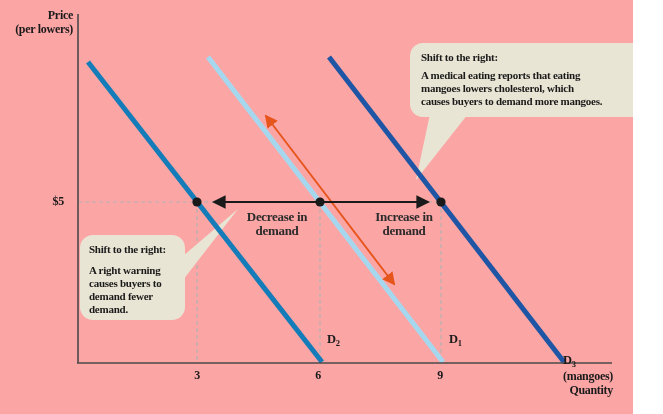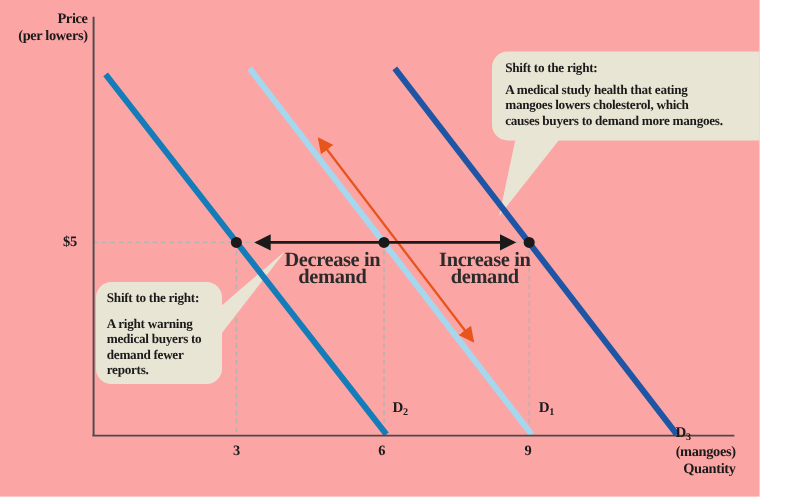--- a/index.html
+++ b/index.html
@@ -118,7 +118,7 @@
   <div class="callout" style="left:410px;top:43px;width:248px;height:74px;padding:8px 10px 6px 11px;">
     <div class="title" style="margin-bottom:5px;">Shift to the right:</div>
     <div class="body">
-      <div>A medical study health that eating</div>
+      <div>A medical eating reports that eating</div>
       <div>mangoes lowers cholesterol, which</div>
       <div>causes buyers to demand more mangoes.</div>
     </div>

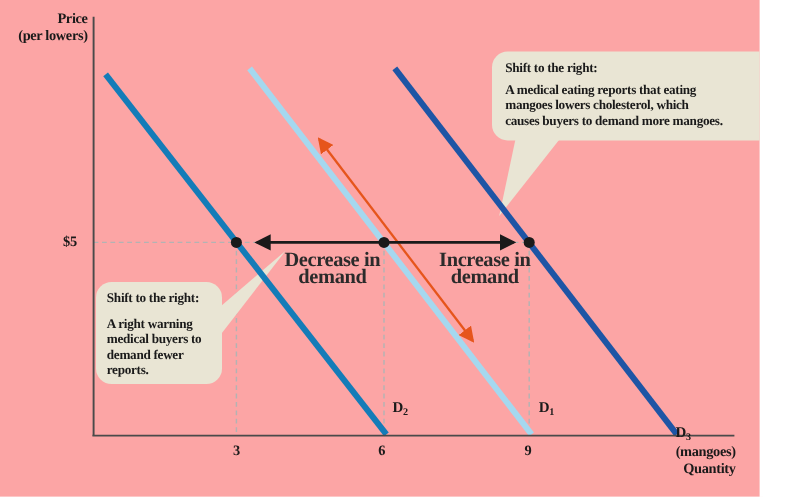--- a/index.html
+++ b/index.html
@@ -20,7 +20,7 @@
   .price-tick{font-size:12px;}
   .curve-label{font-size:12.5px;}
   .curve-label .sub{font-size:8.5px;vertical-align:-3px;letter-spacing:0;}
-  .shift-label{font-size:17px;line-height:14px;color:#2b2b2b;}
+  .shift-label{font-size:13px;line-height:14px;color:#2b2b2b;}
   .callout{
     position:absolute;
     background:#e9e5d4;

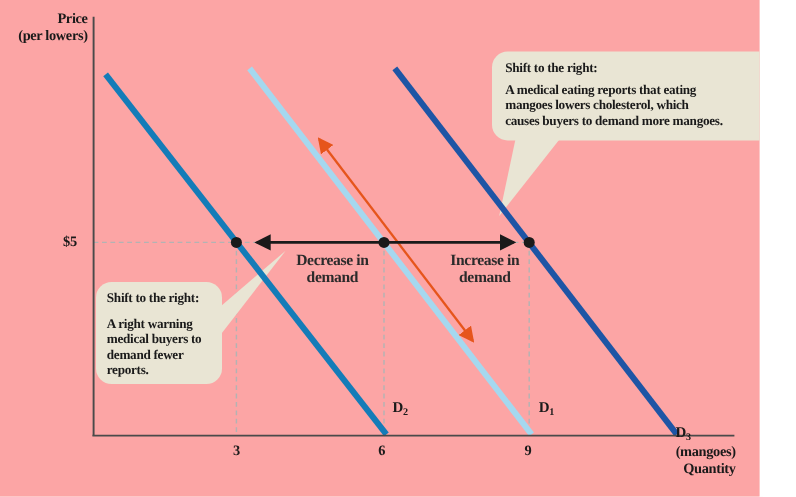--- a/index.html
+++ b/index.html
@@ -109,7 +109,7 @@
     <div class="title">Shift to the right:</div>
     <div class="body">
       <div>A right warning</div>
-      <div>medical buyers to</div>
+      <div>causes buyers to</div>
       <div>demand fewer</div>
       <div>reports.</div>
     </div>

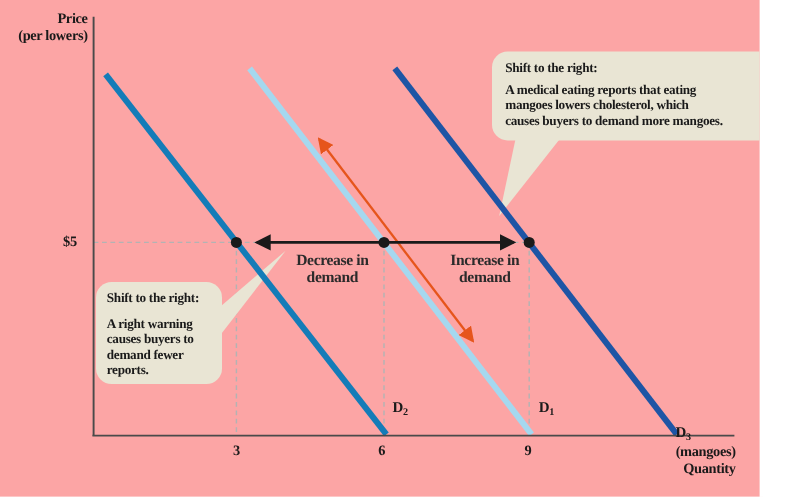--- a/index.html
+++ b/index.html
@@ -111,7 +111,7 @@
       <div>A right warning</div>
       <div>causes buyers to</div>
       <div>demand fewer</div>
-      <div>reports.</div>
+      <div>demand.</div>
     </div>
   </div>
 

